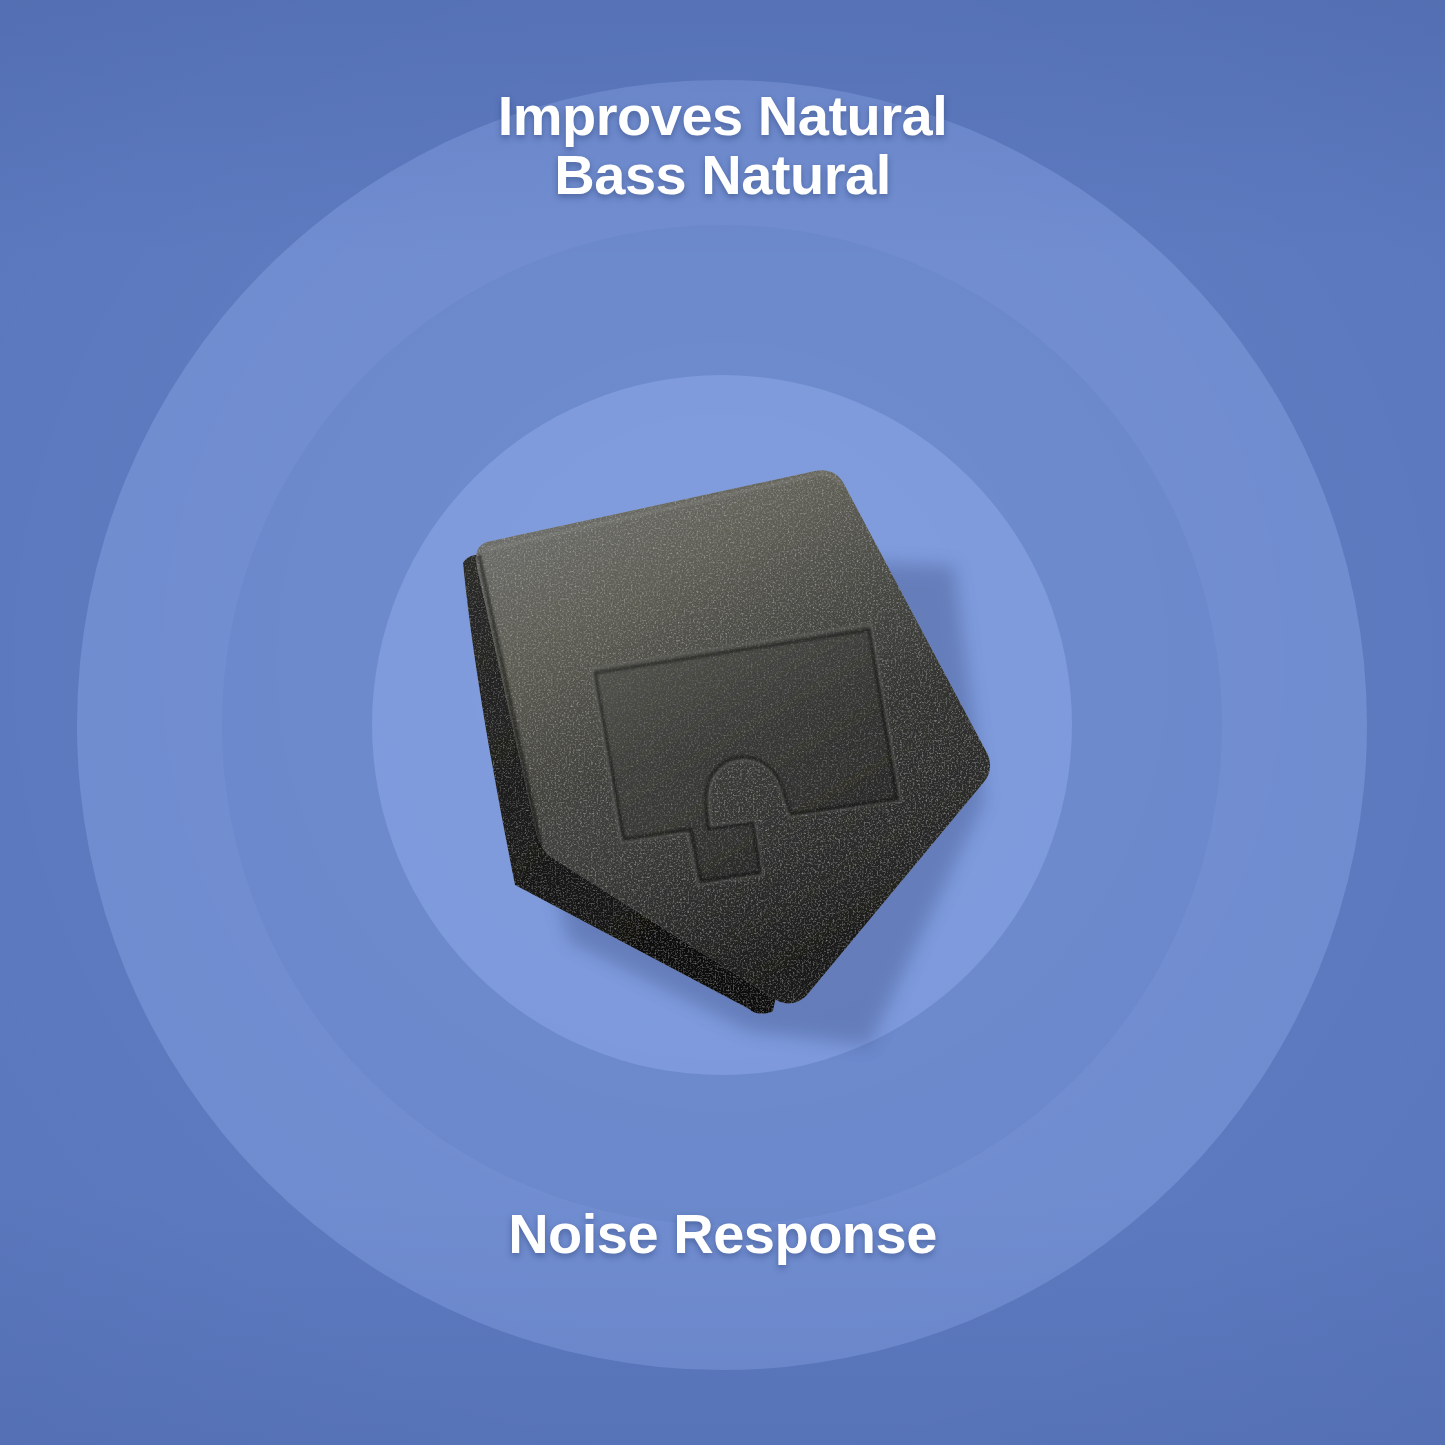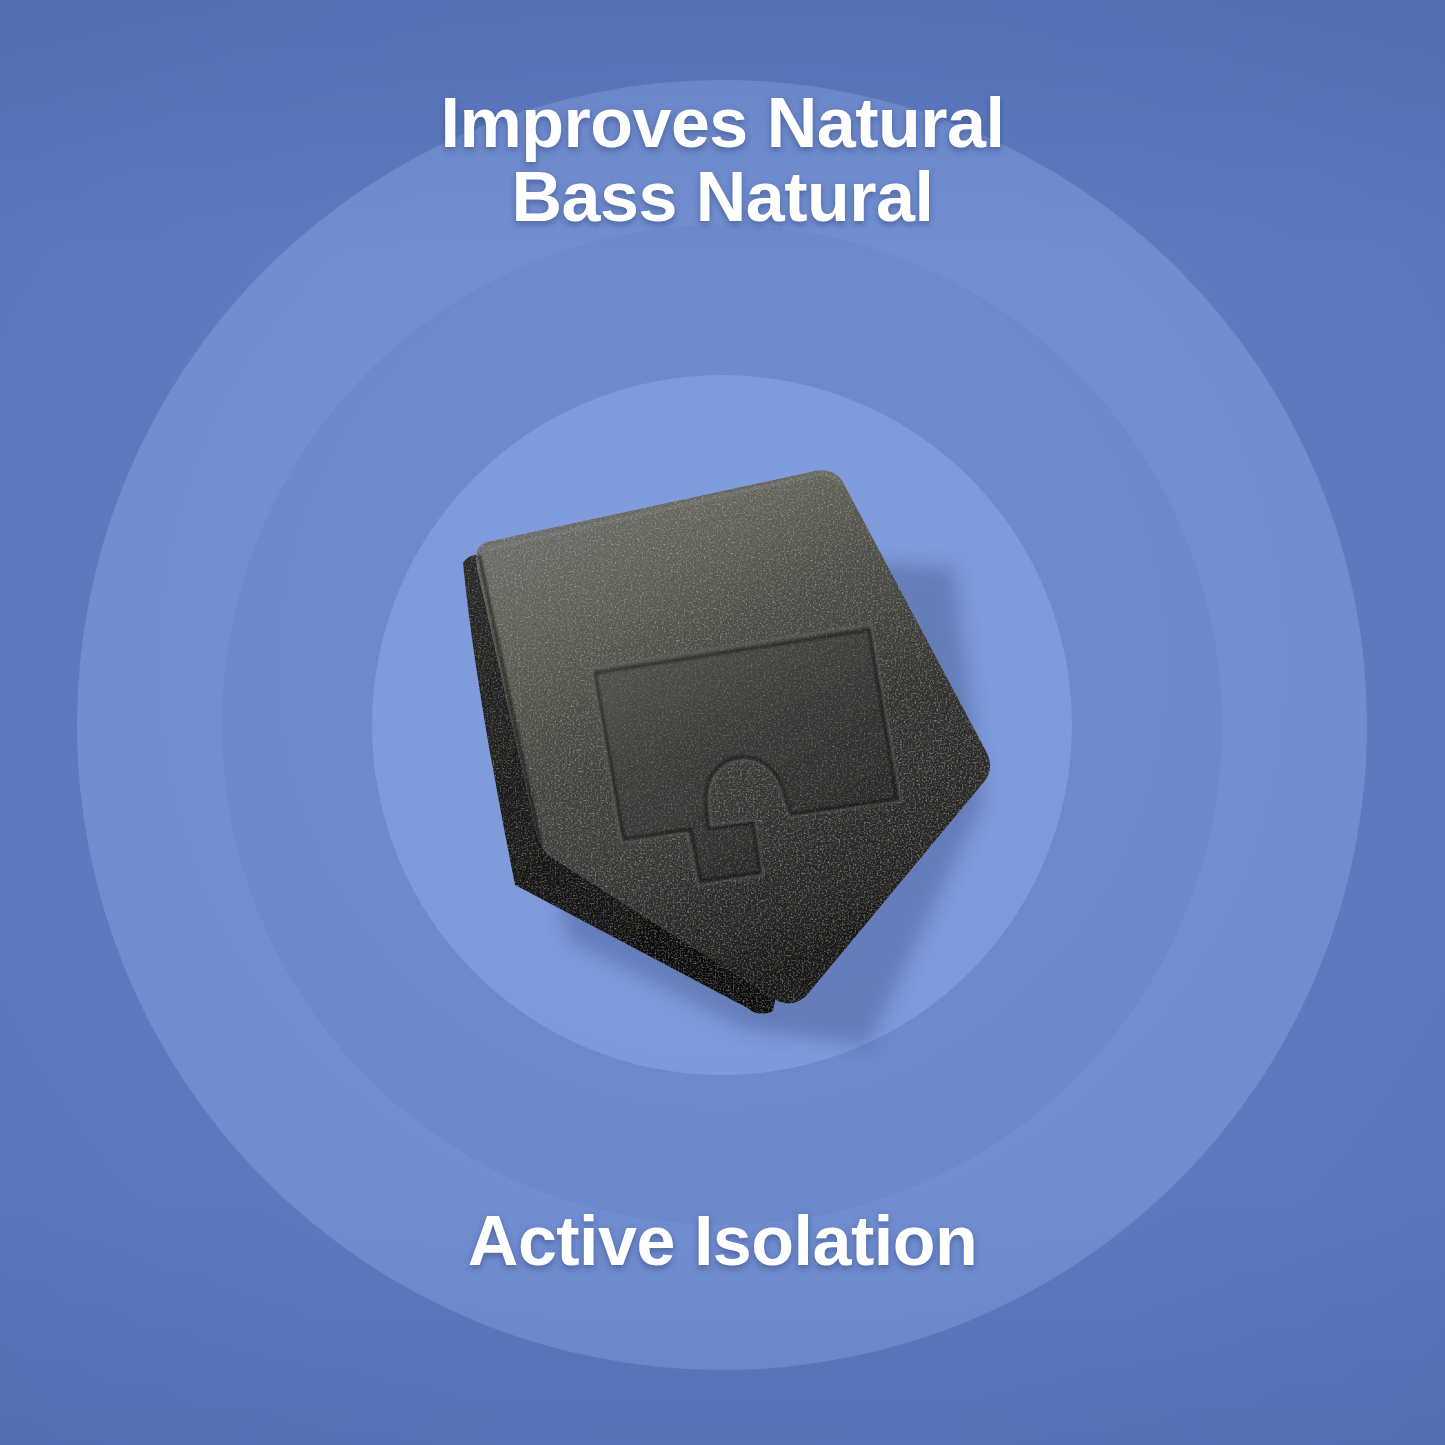--- a/index.html
+++ b/index.html
@@ -74,7 +74,7 @@
     text-align: center;
     color: #ffffff;
     font-weight: 700;
-    font-size: 70px;
+    font-size: 56px;
     line-height: 1.06;
     letter-spacing: -0.5px;
     text-shadow: 0 3px 6px rgba(28,44,92,0.40);

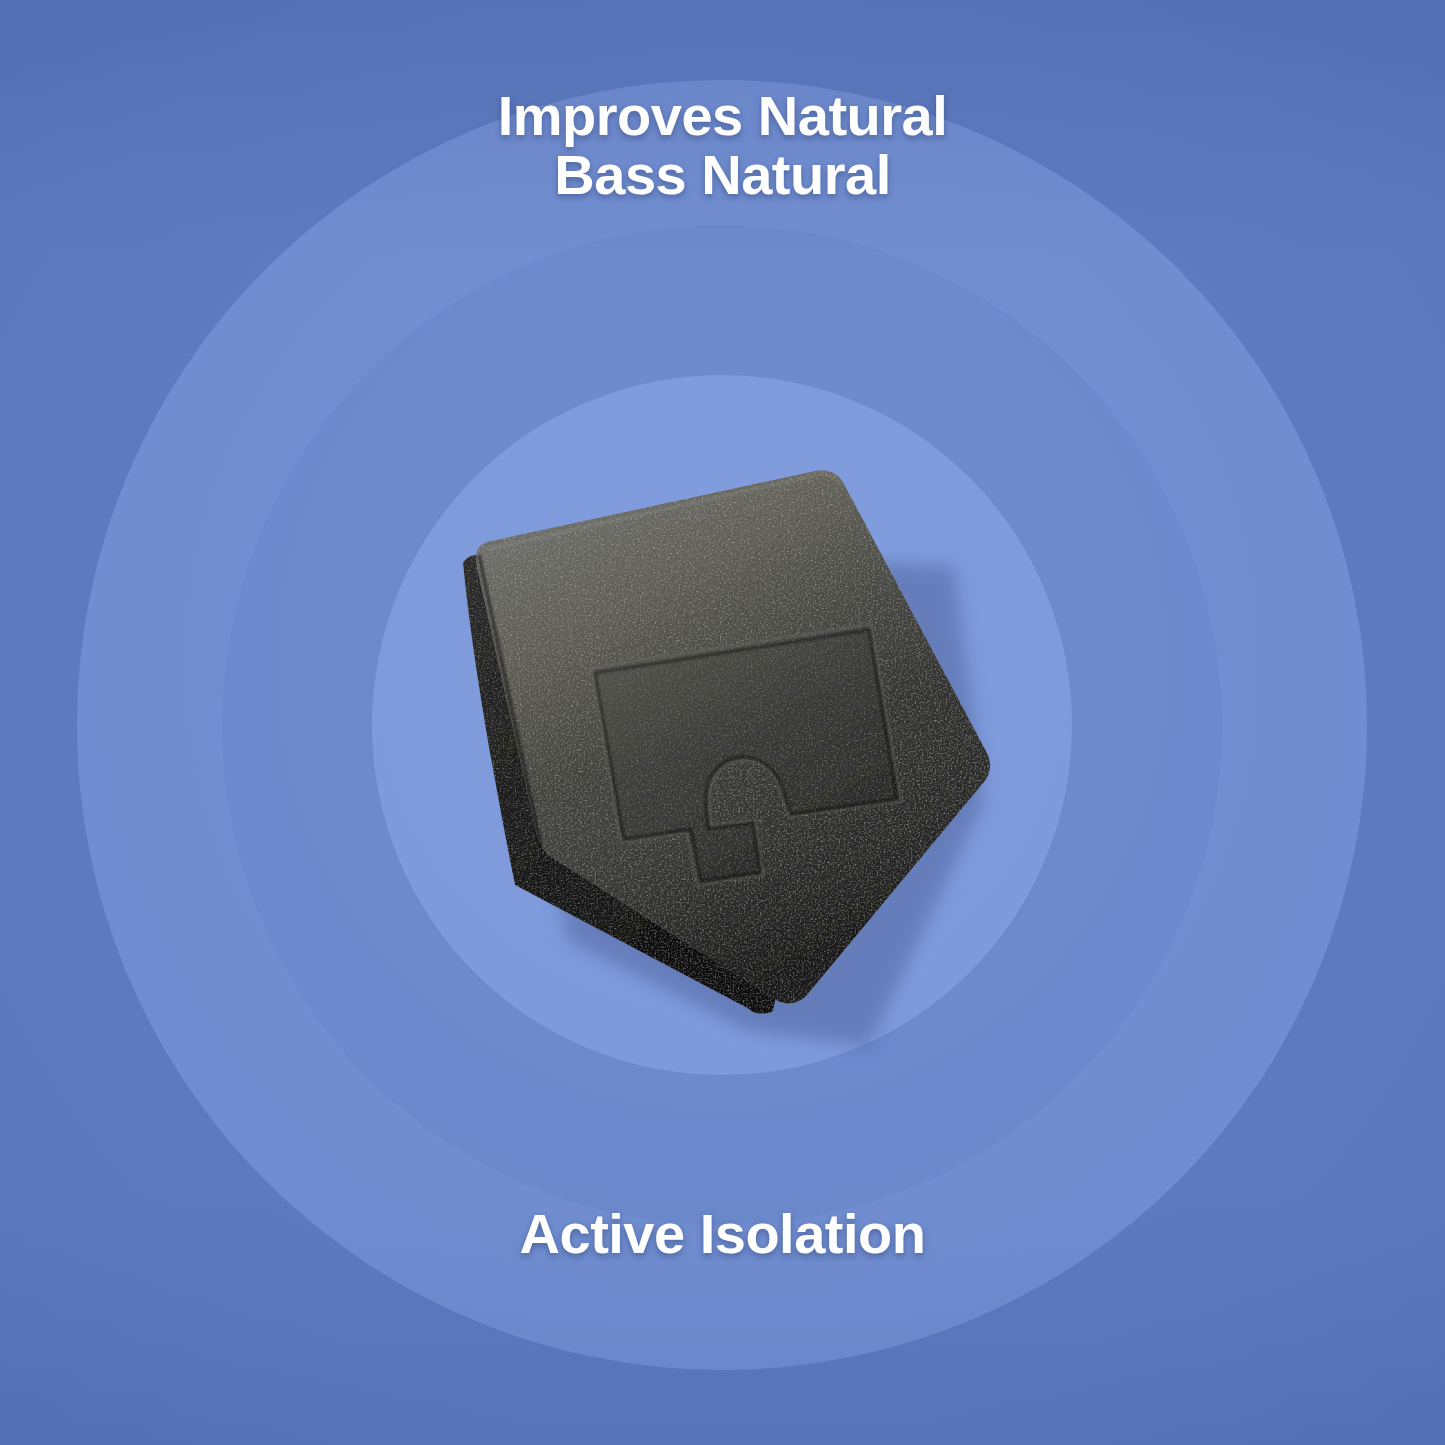--- a/index.html
+++ b/index.html
@@ -267,7 +267,7 @@
   </div>
 
   <div class="headline" id="headline-bottom" style="color: rgb(255, 255, 255);">
-    <span class="ln">Active Isolation</span>
+    <span class="ln">Noise Response</span>
   </div>
 
 </div>

